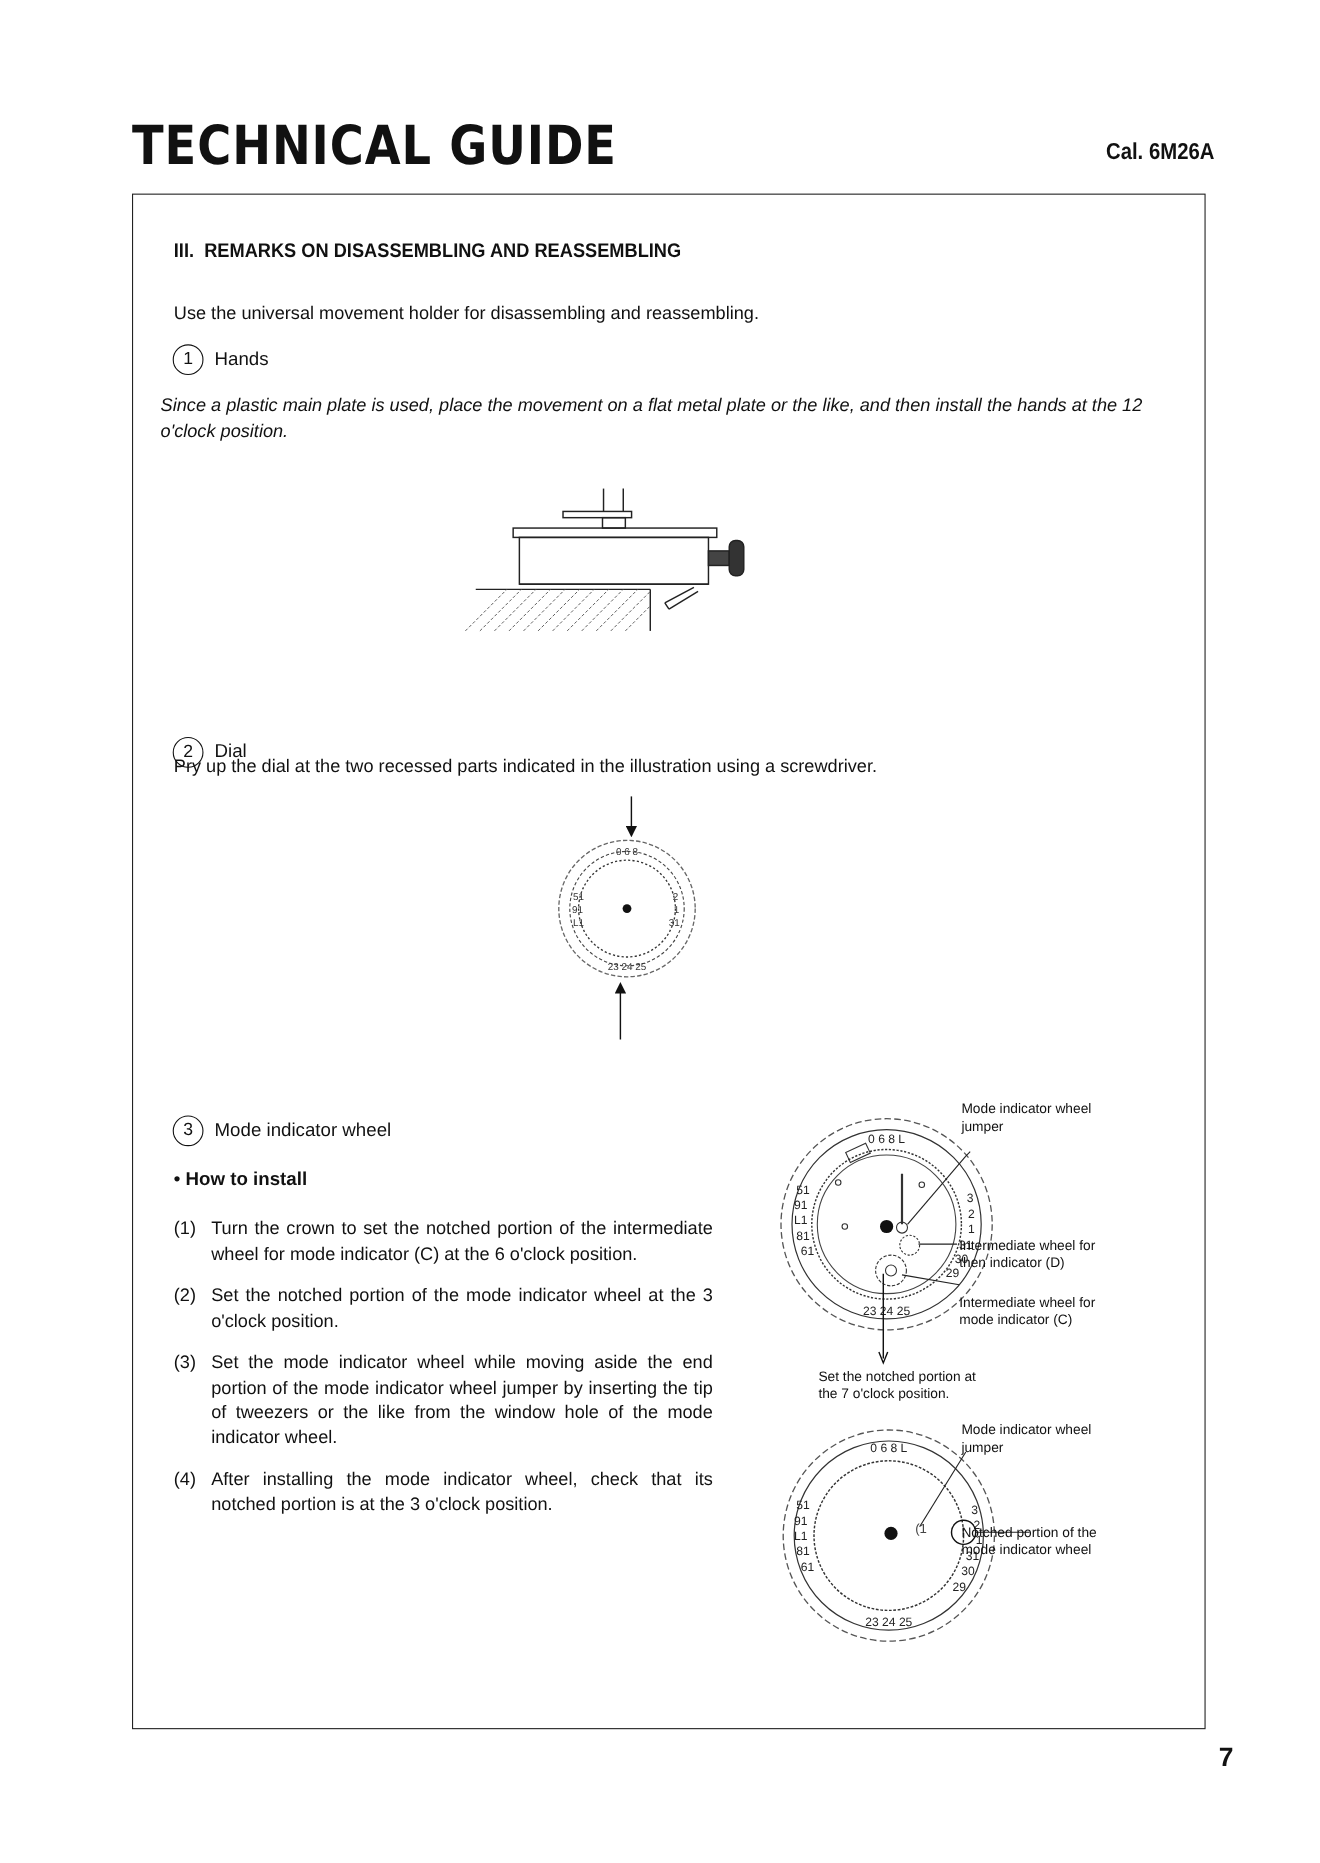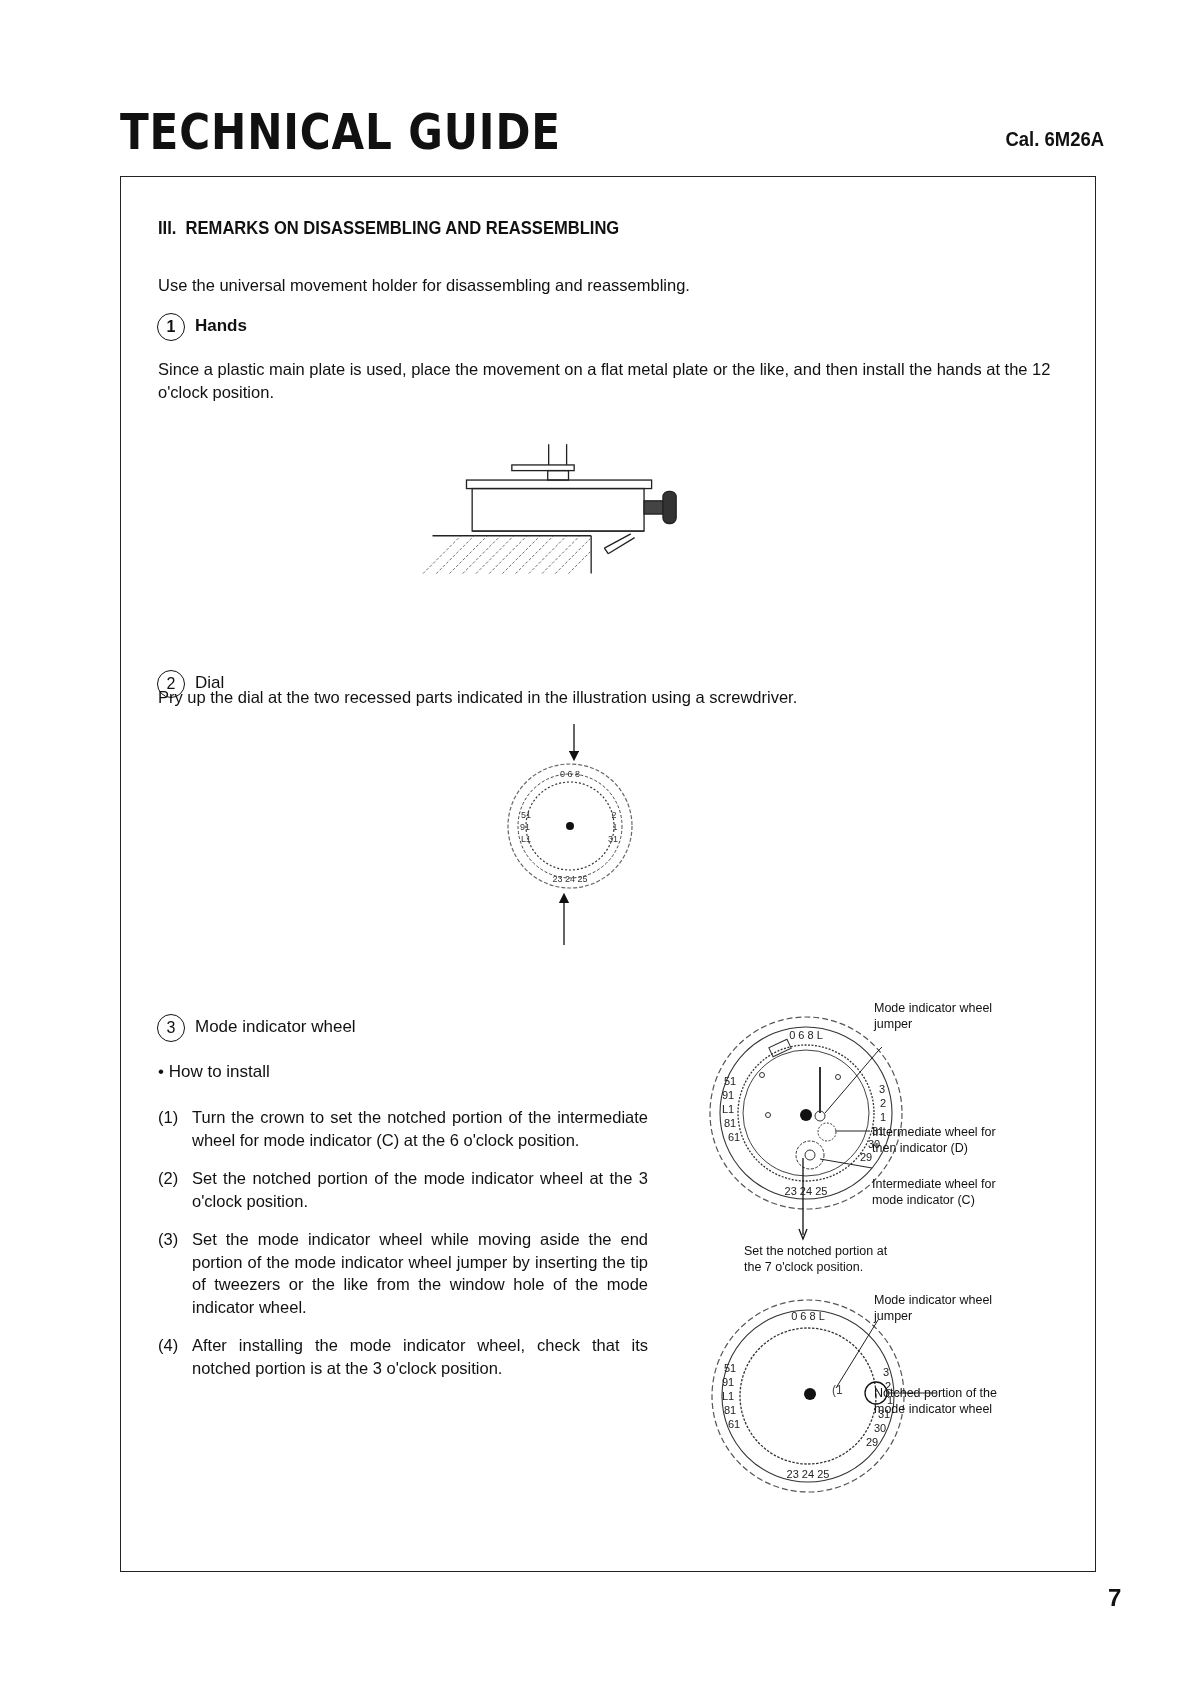--- a/index.html
+++ b/index.html
@@ -33,7 +33,7 @@
 <div class="abs section-head" style="white-space:pre;">III.  REMARKS ON DISASSEMBLING AND REASSEMBLING</div>
 <div class="abs para" style="left:158px; top:258px;margin-top:16px;">Use the universal movement holder for disassembling and reassembling.</div>
 
-<div class="abs item-head" style="left:157px; top:313px;font-weight:bold;">
+<div class="abs item-head" style="left:157px; top:313px;">
   <span class="circ">1</span><span>Hands</span>
 </div>
 <div class="abs para" style="left:158px; top:358px; width:920px;">Since a plastic main plate is used, place the movement on a flat metal plate or the like, and then install the hands at the 12 o'clock position.</div>

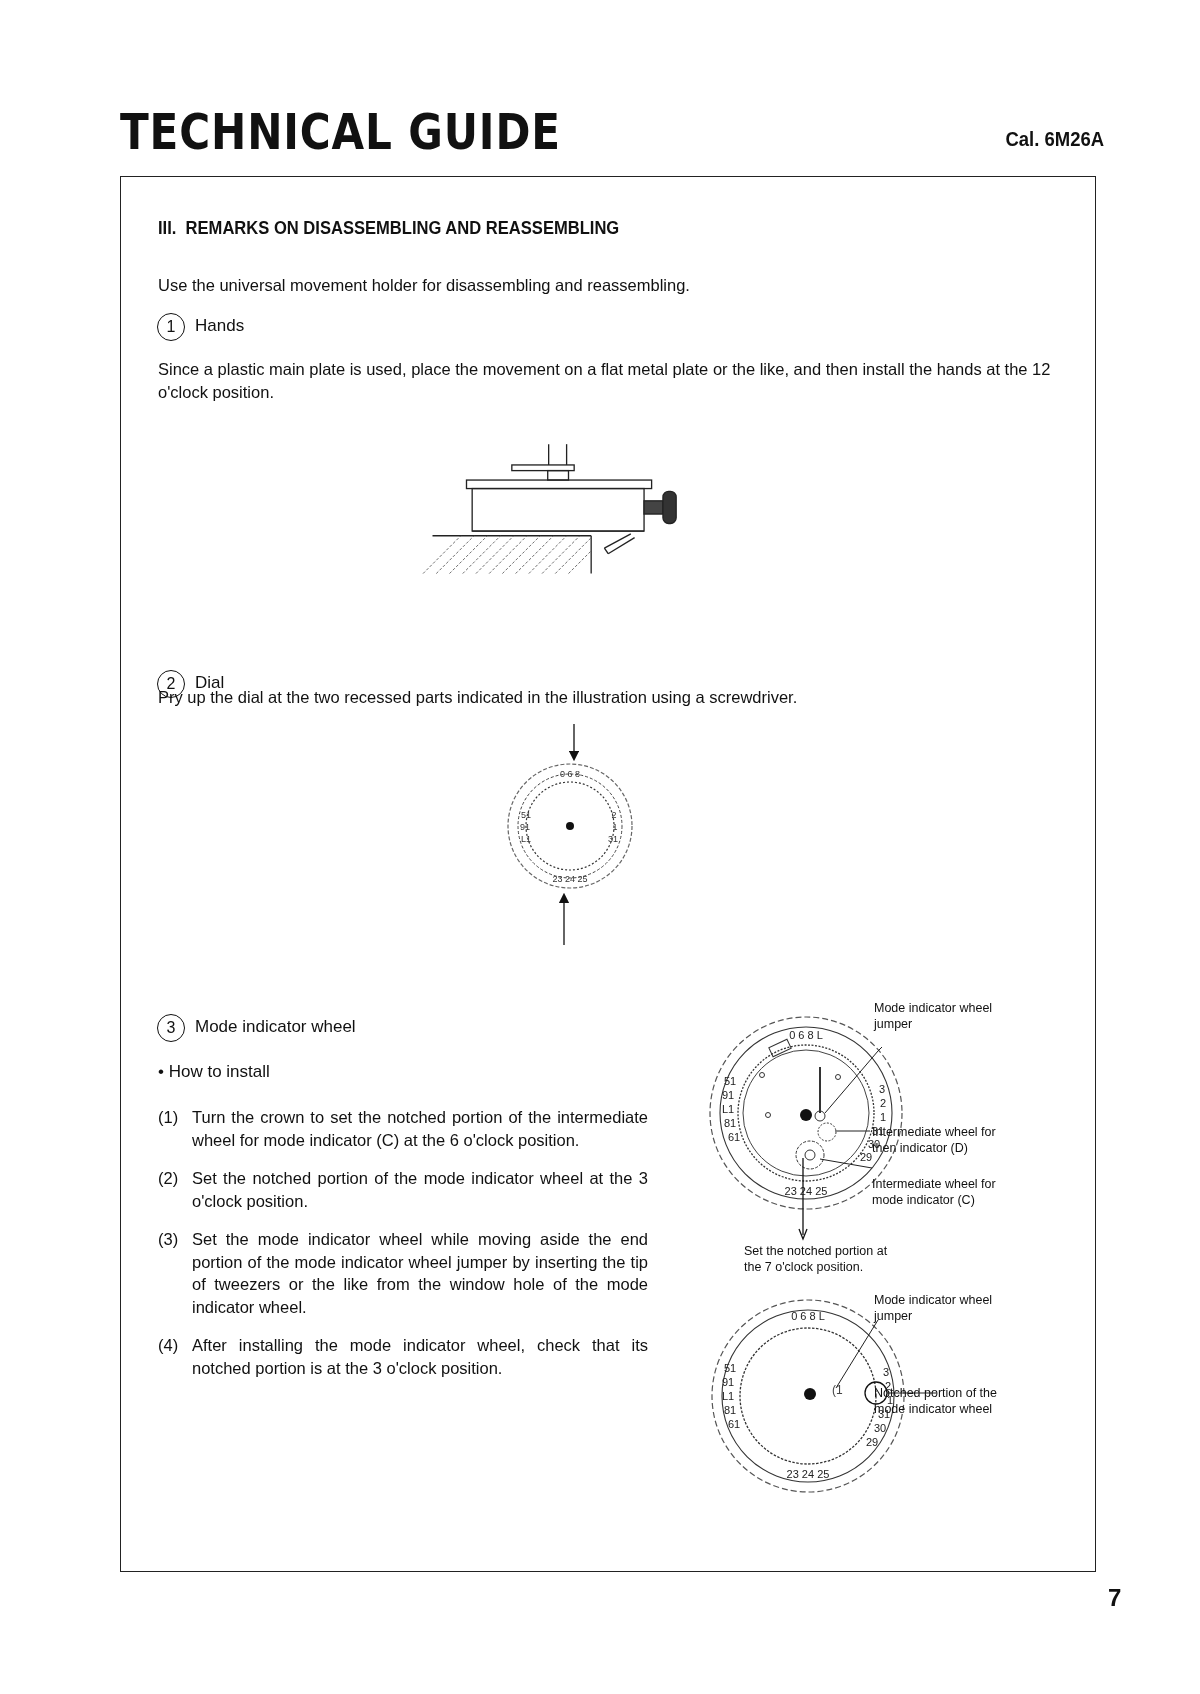--- a/index.html
+++ b/index.html
@@ -36,7 +36,7 @@
 <div class="abs item-head" style="left:157px; top:313px;">
   <span class="circ">1</span><span>Hands</span>
 </div>
-<div class="abs para" style="left:158px; top:358px; width:920px;">Since a plastic main plate is used, place the movement on a flat metal plate or the like, and then install the hands at the 12 o'clock position.</div>
+<div class="abs para" style="left:146px; top:358px; width:920px;font-style:italic;">Since a plastic main plate is used, place the movement on a flat metal plate or the like, and then install the hands at the 12 o'clock position.</div>
 
 <svg class="abs" style="left:400px; top:430px;" width="320" height="170" viewBox="0 0 330 180">
   <g stroke="#222" fill="none" stroke-width="1.4">

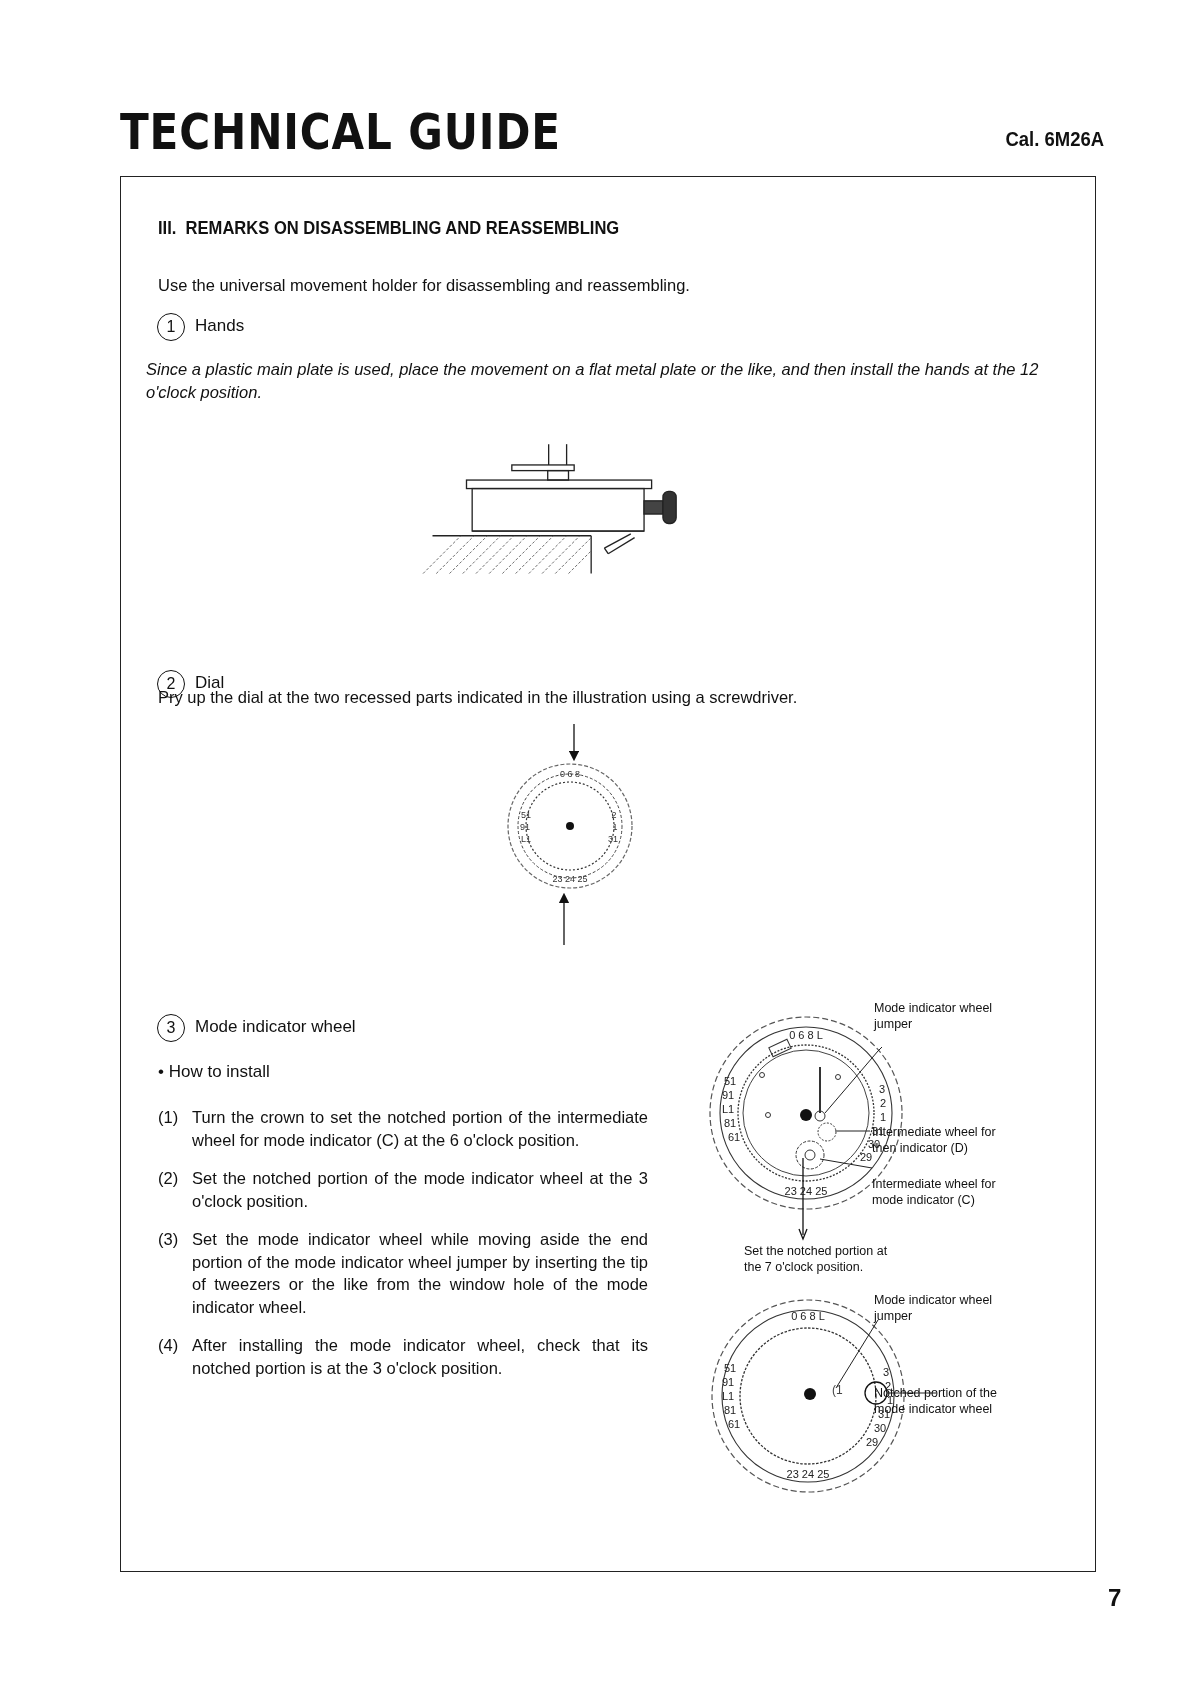--- a/index.html
+++ b/index.html
@@ -103,7 +103,7 @@
 <div class="abs item-head" style="left:157px; top:1014px;">
   <span class="circ">3</span><span>Mode indicator wheel</span>
 </div>
-<div class="abs" style="left:158px; top:1062px; font-size:17px; font-weight:normal;">• How to install</div>
+<div class="abs" style="left:158px; top:1062px; font-size:17px; font-weight:bold;">• How to install</div>
 
 <div class="abs" style="left:158px; top:1106px;">
   <div class="step">

